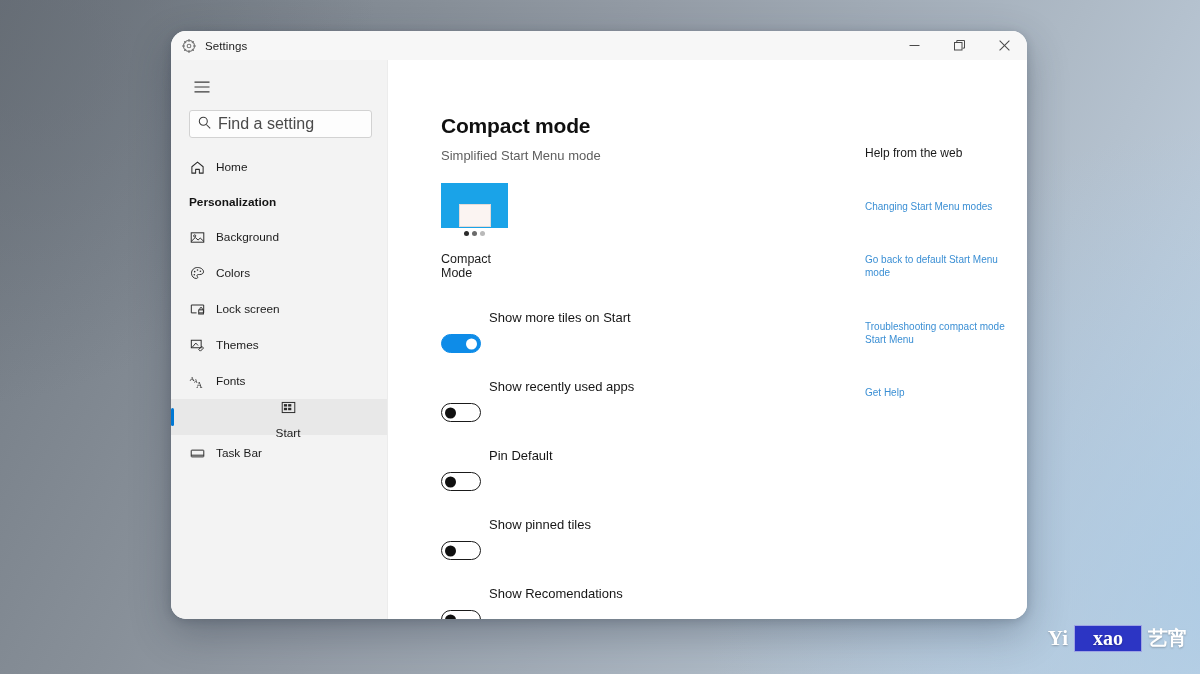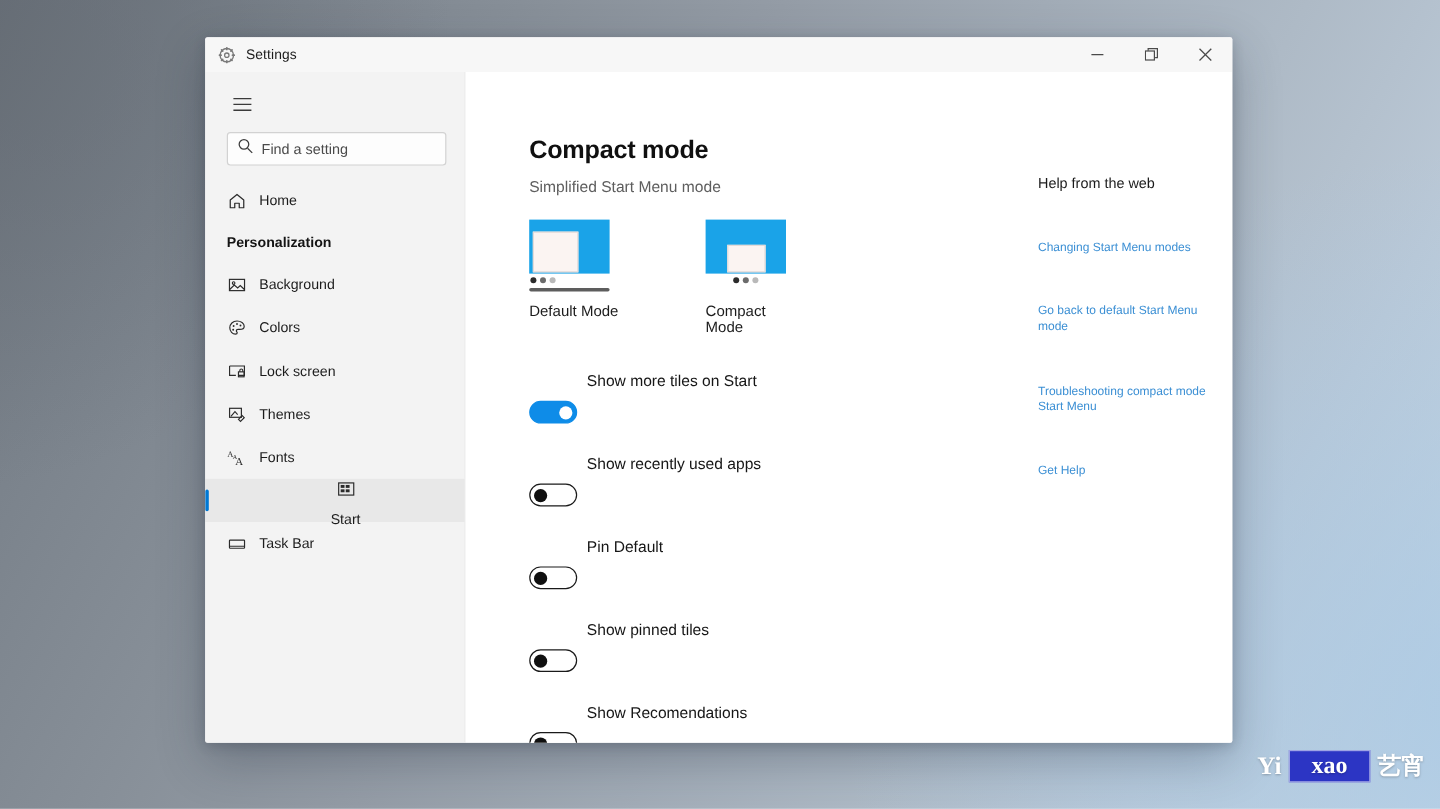--- a/index.html
+++ b/index.html
@@ -43,7 +43,7 @@
     width: 856px;
     height: 588px;
     background: #ffffff;
-    border-radius: 2px;
+    border-radius: 15px;
     box-shadow:
       0 14px 40px rgba(30,40,55,0.30),
       0 2px 10px rgba(30,40,55,0.20);

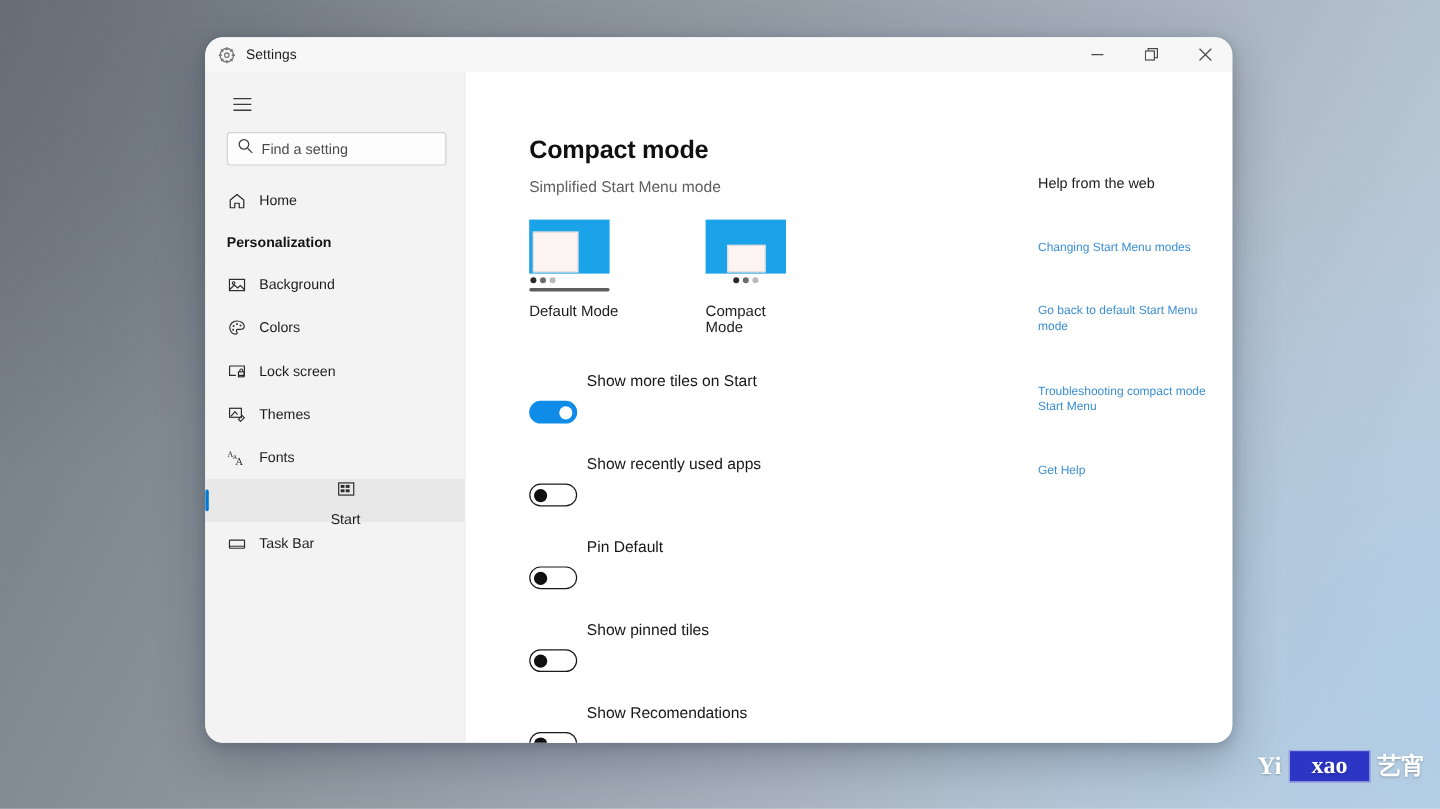--- a/index.html
+++ b/index.html
@@ -129,7 +129,7 @@
     outline: none;
     background: transparent;
     font-family: inherit;
-    font-size: 12px;
+    font-size: 16px;
     color: #2b2b2b;
     width: 100%;
   }

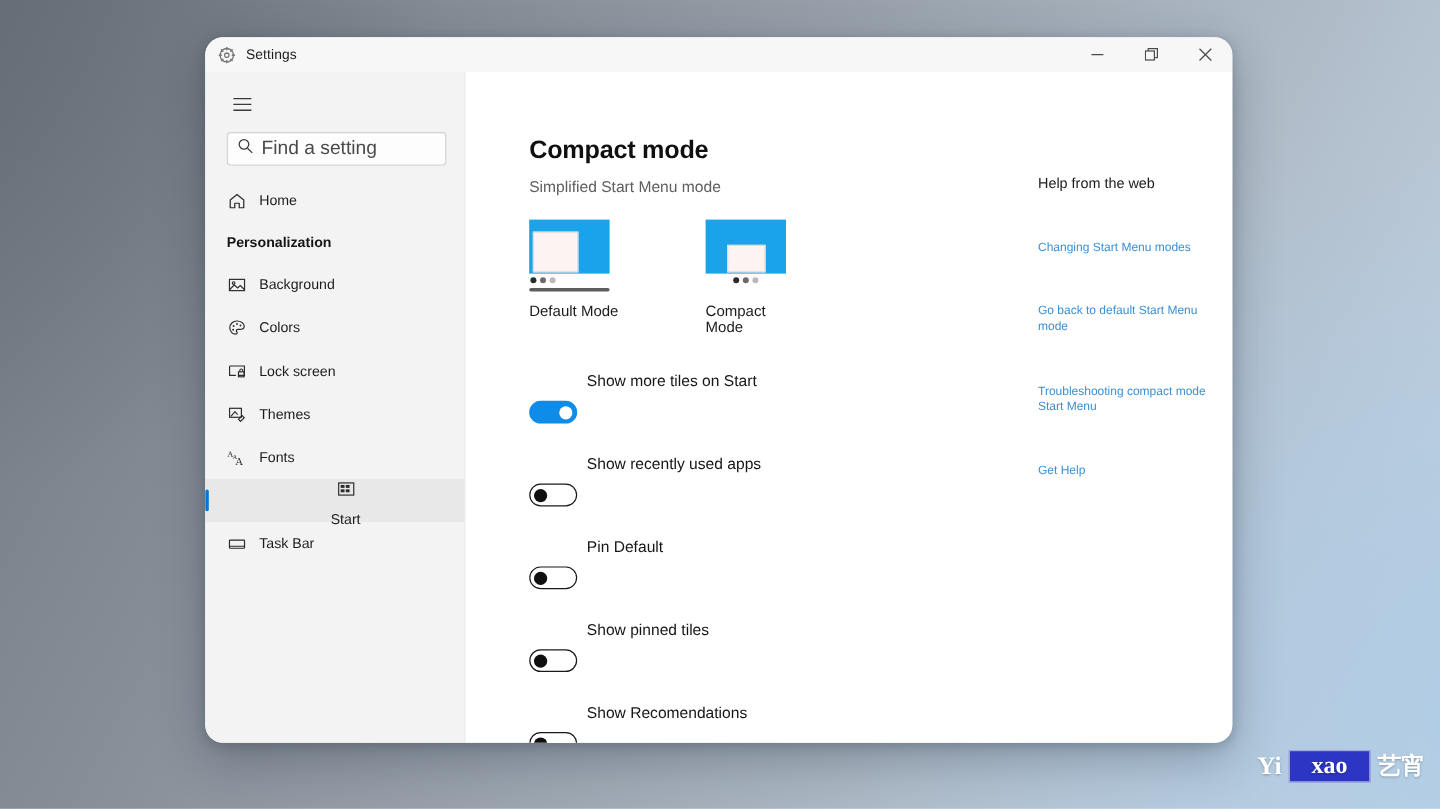--- a/index.html
+++ b/index.html
@@ -530,18 +530,6 @@
 
       <div class="modes">
 
-        <div class="mode">
-          <div class="thumb default">
-            <div class="panel"></div>
-          </div>
-          <div class="dots left">
-            <span class="dot d1"></span>
-            <span class="dot d2"></span>
-            <span class="dot d3"></span>
-          </div>
-          <div class="sel-underline"></div>
-          <div class="mode-label">Default Mode</div>
-        </div>
 
         <div class="mode">
           <div class="thumb compact">

